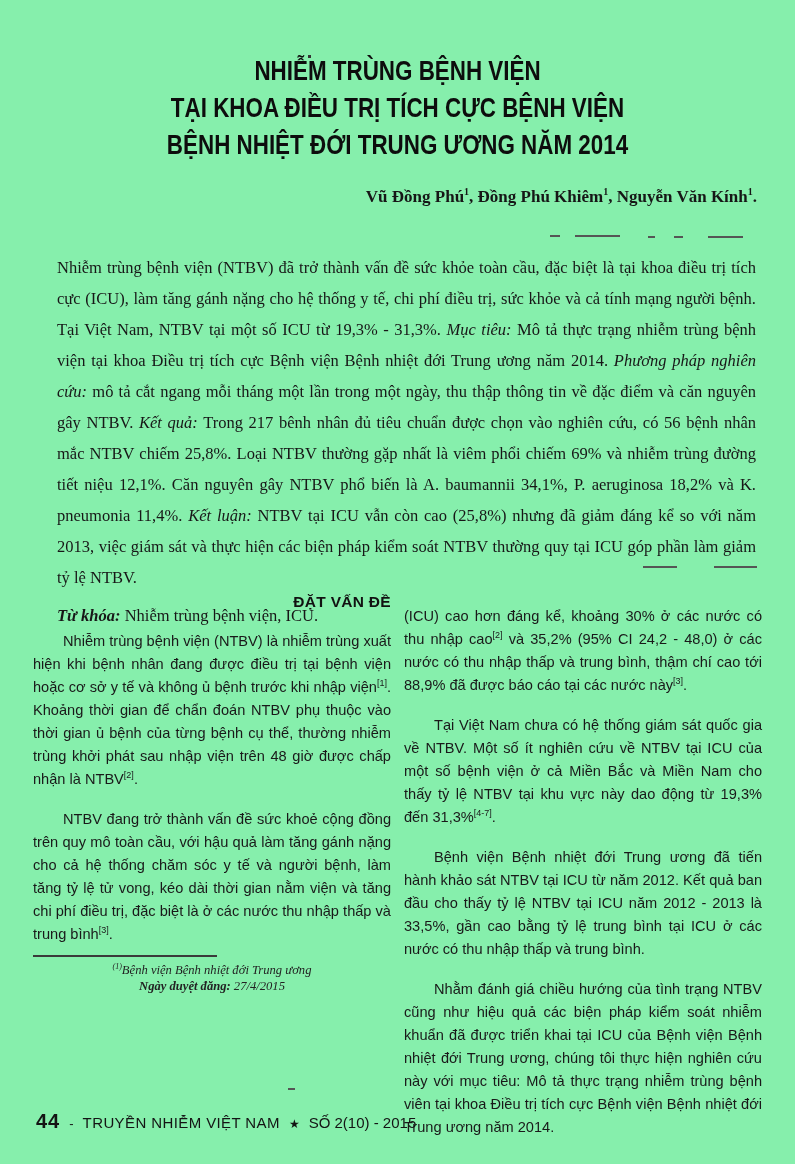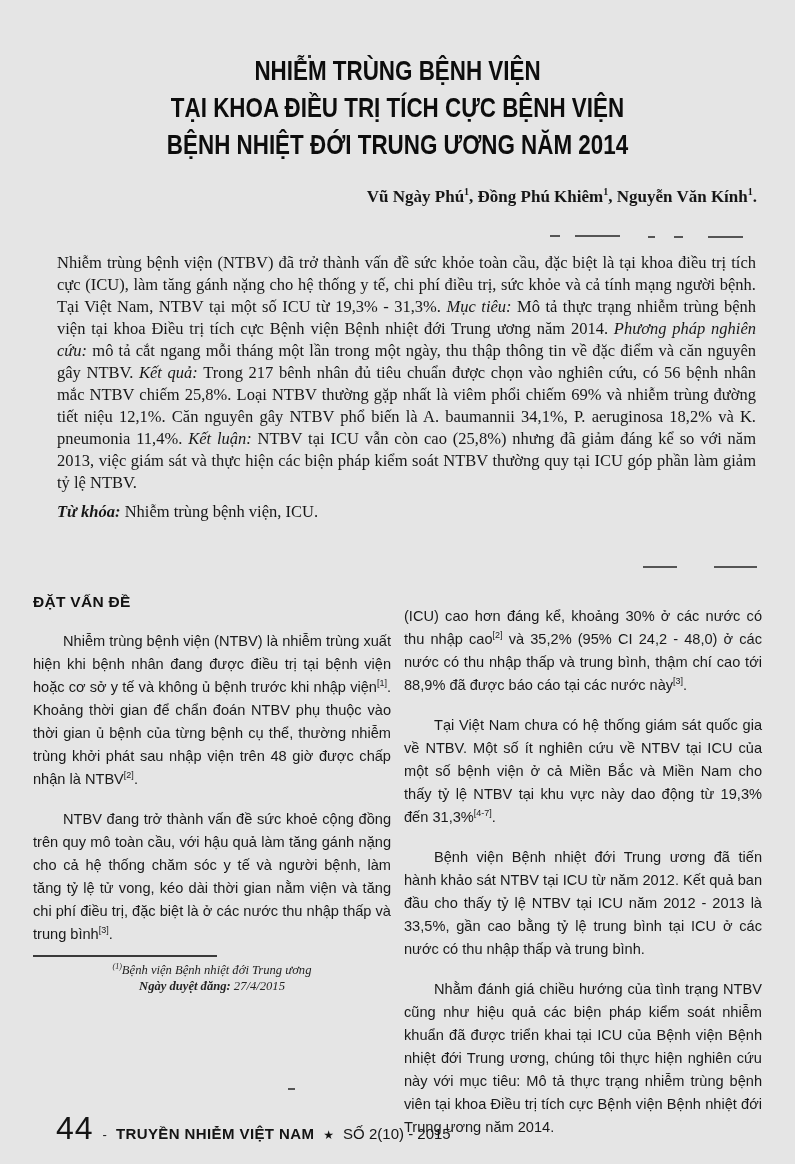--- a/index.html
+++ b/index.html
@@ -13,7 +13,7 @@
   }
   .page {
     position: absolute; inset: 0;
-    background: #e5e5e5;
+    background: #86efac;
   }
 
   

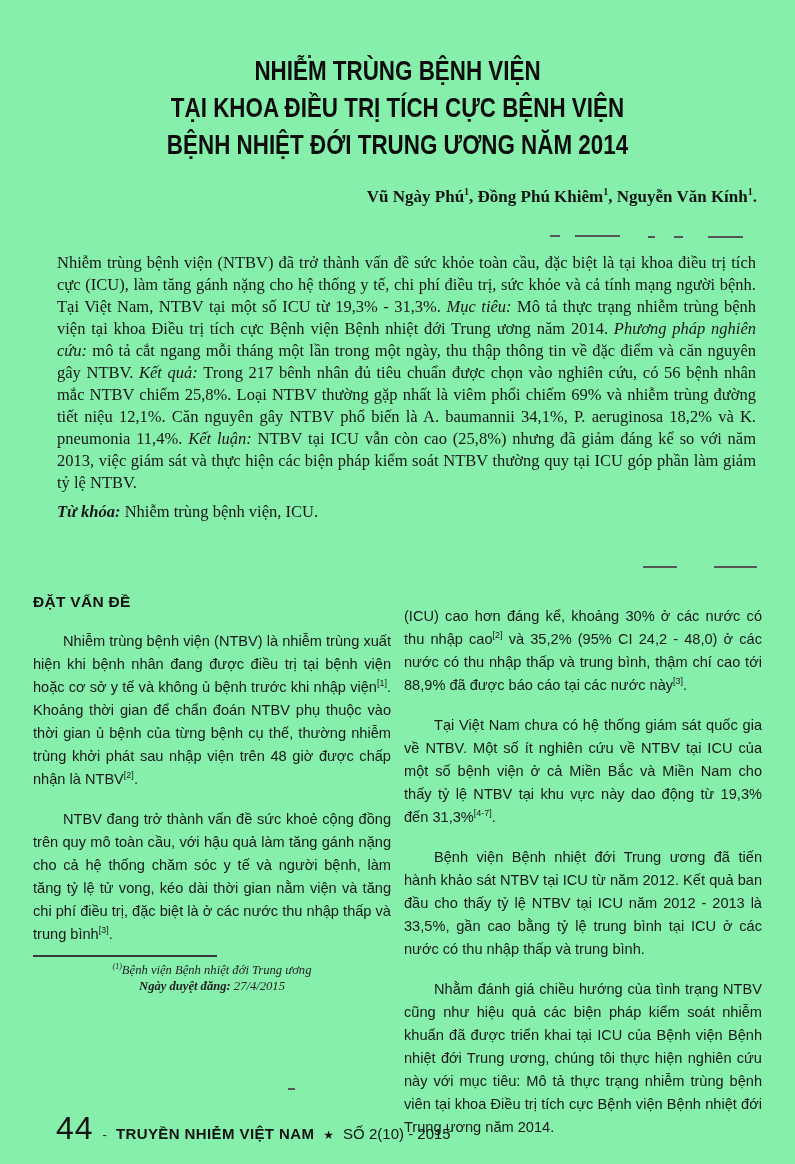--- a/index.html
+++ b/index.html
@@ -137,7 +137,7 @@
     <div class="title-line">BỆNH NHIỆT ĐỚI TRUNG ƯƠNG NĂM 2014</div>
   </header>
 
-  <div class="authors"><span>Vũ Ngày Phú</span><sup>1</sup><span>, Đồng Phú Khiêm</span><sup>1</sup><span>, Nguyễn Văn Kính</span><sup>1</sup><span>.</span></div>
+  <div class="authors"><span>Vũ Đồng Phú</span><sup>1</sup><span>, Đồng Phú Khiêm</span><sup>1</sup><span>, Nguyễn Văn Kính</span><sup>1</sup><span>.</span></div>
 
   <div class="artifact" style="top:235px; left:550px; width:10px;"></div>
   <div class="artifact" style="top:235px; left:575px; width:45px;"></div>

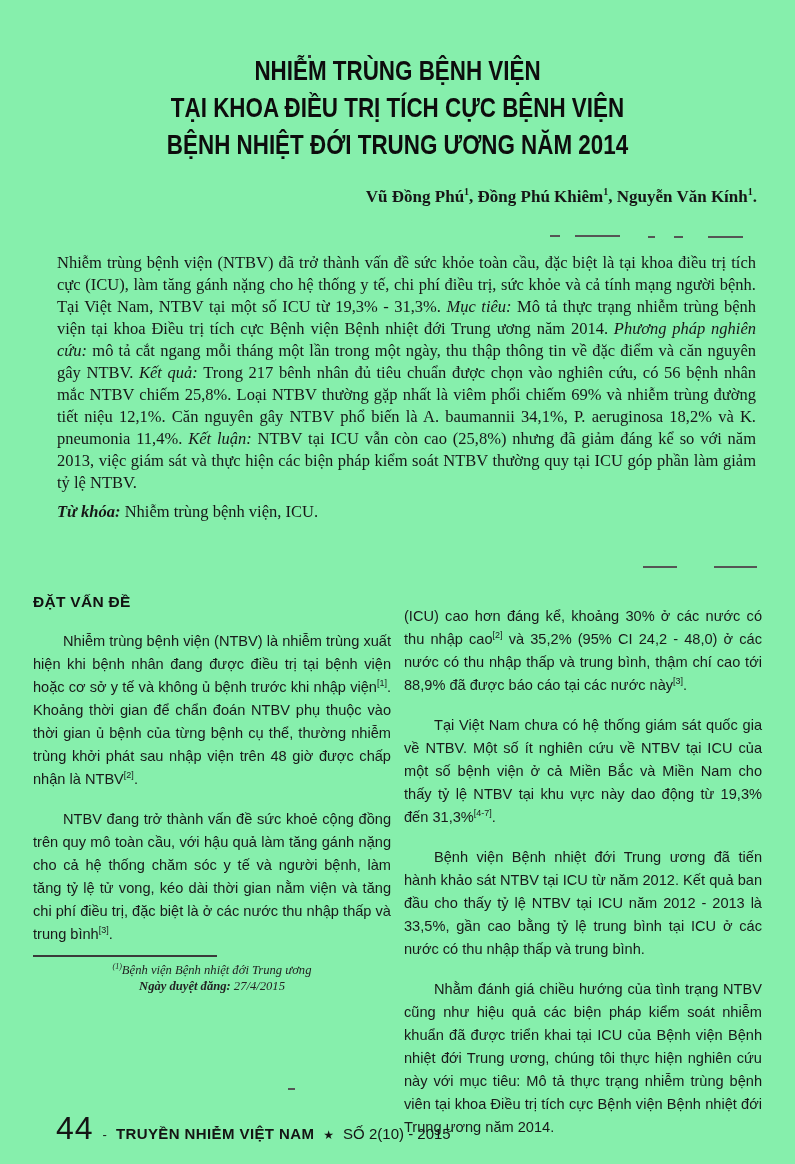--- a/index.html
+++ b/index.html
@@ -48,7 +48,7 @@
   .abstract-section {
     position: absolute; top: 252px; left: 57px; width: 699px;
     font-size: 16.5px;
-    line-height: 22px;
+    line-height: 31px;
     text-align: justify;
     color: #171717;
   }

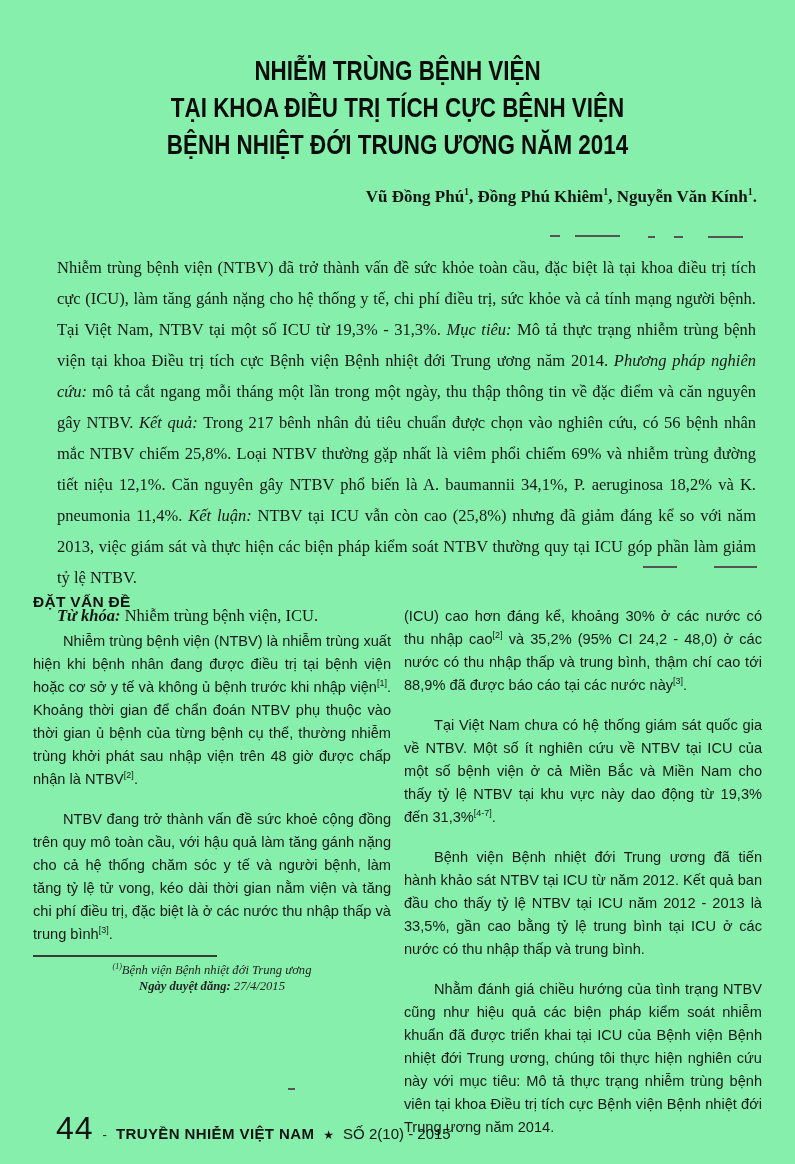--- a/index.html
+++ b/index.html
@@ -81,7 +81,7 @@
     letter-spacing: 0.3px;
     margin: 2px 0 11px 0;
     color: #111;
-    text-align: left;
+    text-align: right;
   }
   .body-par { margin: 17px 0 9px 0; text-indent: 30px; }
   .body-par.no-indent { text-indent: 0; }

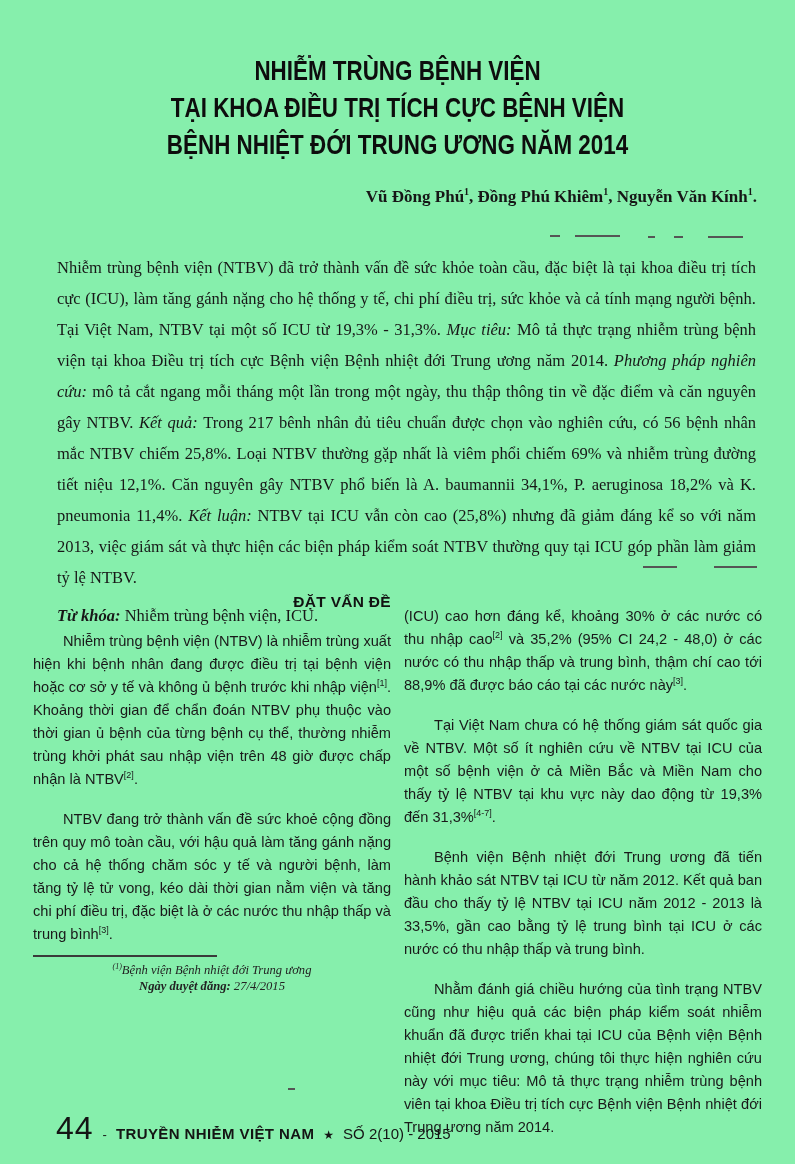--- a/index.html
+++ b/index.html
@@ -113,7 +113,7 @@
     color: #141414;
     white-space: nowrap;
   }
-  .page-number { font-size: 32px; font-weight: 400; letter-spacing: 1px; margin-left: 20px; }
+  .page-number { font-size: 20px; font-weight: 700; letter-spacing: 1px; }
   .footer-sep { font-size: 13px; }
   .journal-name { font-weight: bold; font-size: 15px; letter-spacing: 0.4px; }
   .star-icon { font-size: 12px; }

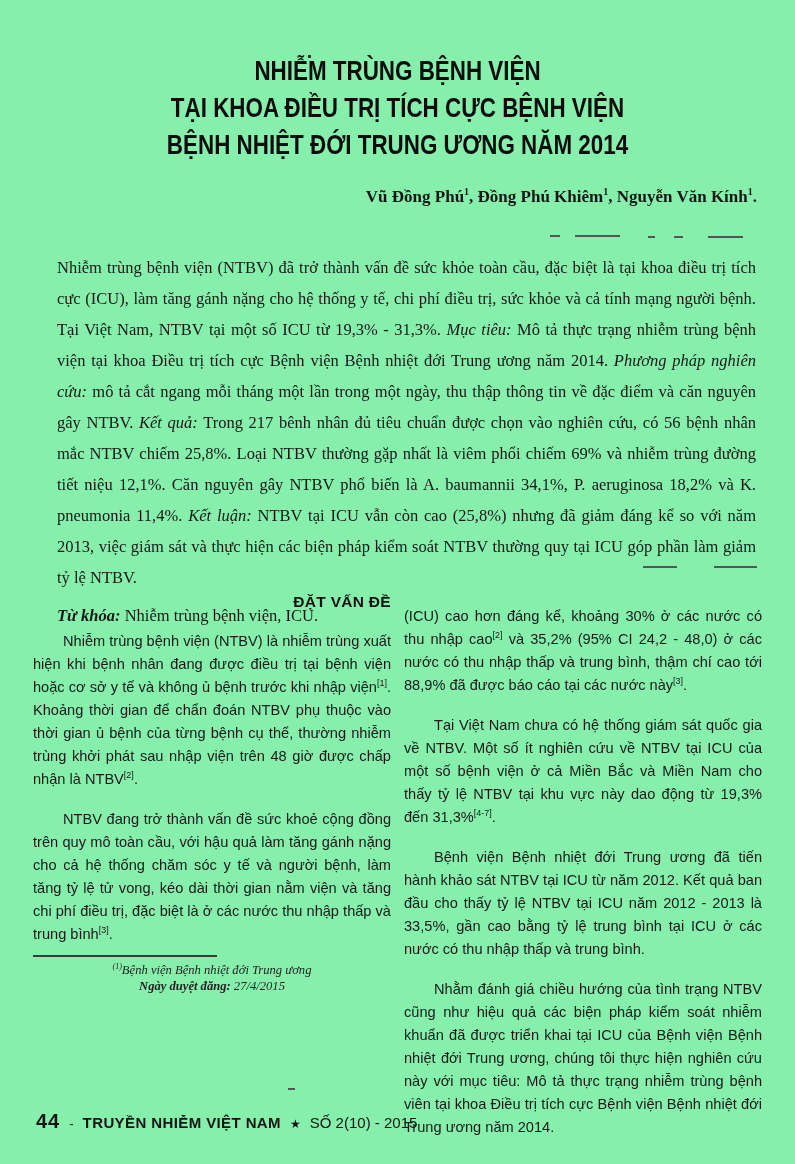--- a/index.html
+++ b/index.html
@@ -115,7 +115,7 @@
   }
   .page-number { font-size: 20px; font-weight: 700; letter-spacing: 1px; }
   .footer-sep { font-size: 13px; }
-  .journal-name { font-weight: bold; font-size: 15px; letter-spacing: 0.4px; }
+  .journal-name { font-weight: normal; font-size: 15px; letter-spacing: 0.4px; }
   .star-icon { font-size: 12px; }
   .issue { font-size: 15px; }
 

